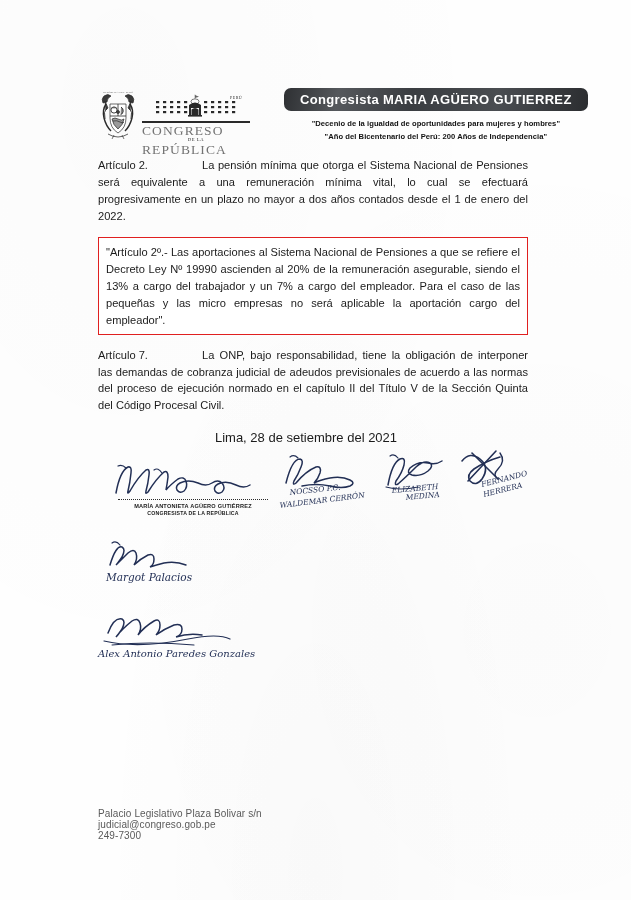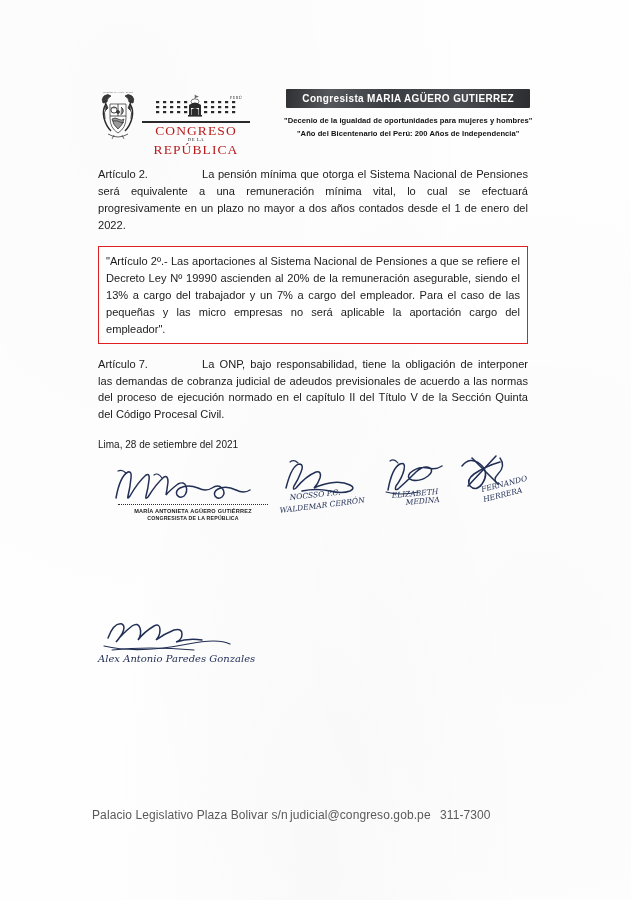--- a/index.html
+++ b/index.html
@@ -102,11 +102,11 @@
     display: inline-block;
     background: linear-gradient(100deg, #2e3033 0%, #55585c 18%, #3a3d41 42%, #4a4d51 70%, #2b2d30 100%);
     color: #ffffff;
-    font-size: 10px;
+    font-size: 13px;
     font-weight: bold;
     letter-spacing: 0.35px;
     padding: 4px 16px 4px 16px;
-    border-radius: 1px;
+    border-radius: 7px;
     white-space: nowrap;
   }
   .motto {

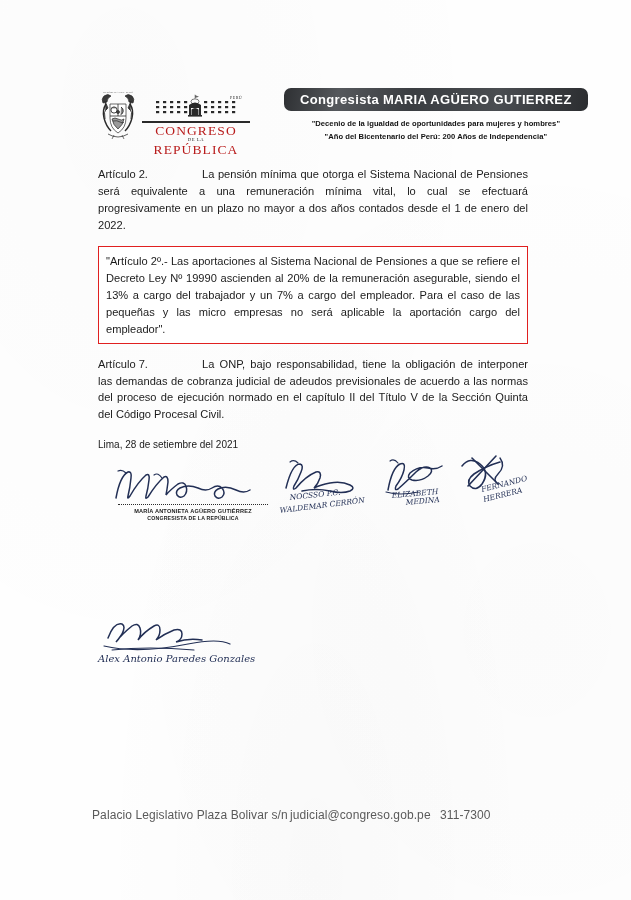--- a/index.html
+++ b/index.html
@@ -77,10 +77,10 @@
     font-family: "Liberation Serif", serif;
     font-size: 13.5px;
     letter-spacing: 1.1px;
-    color: #b91c1c;
+    color: #737373;
     line-height: 1.02;
     width: 108px;
-    text-align: center;
+    text-align: left;
   }
   .congreso-de-la {
     font-family: "Liberation Serif", serif;

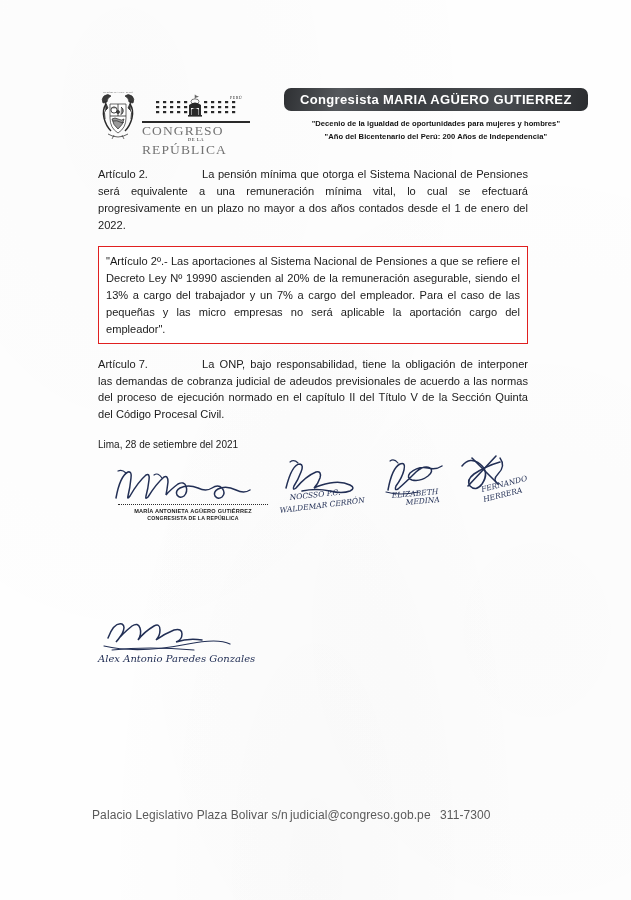--- a/index.html
+++ b/index.html
@@ -121,7 +121,7 @@
 
   
   .body-area {
-    margin-top: 12px;
+    margin-top: 3px;
   }
   p.art {
     margin: 0 0 13px 0;

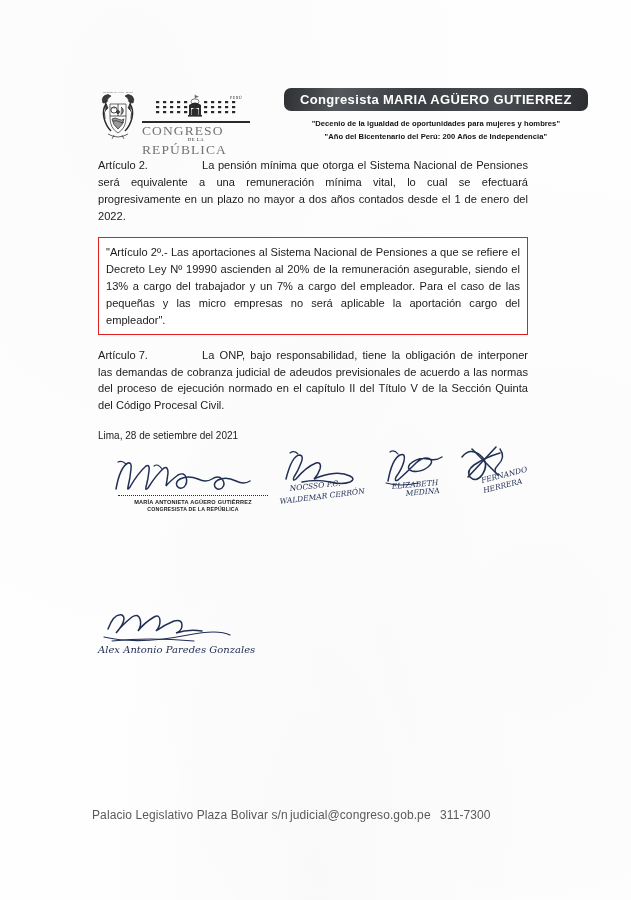--- a/index.html
+++ b/index.html
@@ -153,8 +153,8 @@
 
   .date-line {
     margin: 16px 0 0 0;
-    text-align: left;
-    font-size: 10px;
+    text-align: center;
+    font-size: 13px;
     color: #1b1b1b;
     padding-right: 14px;
   }

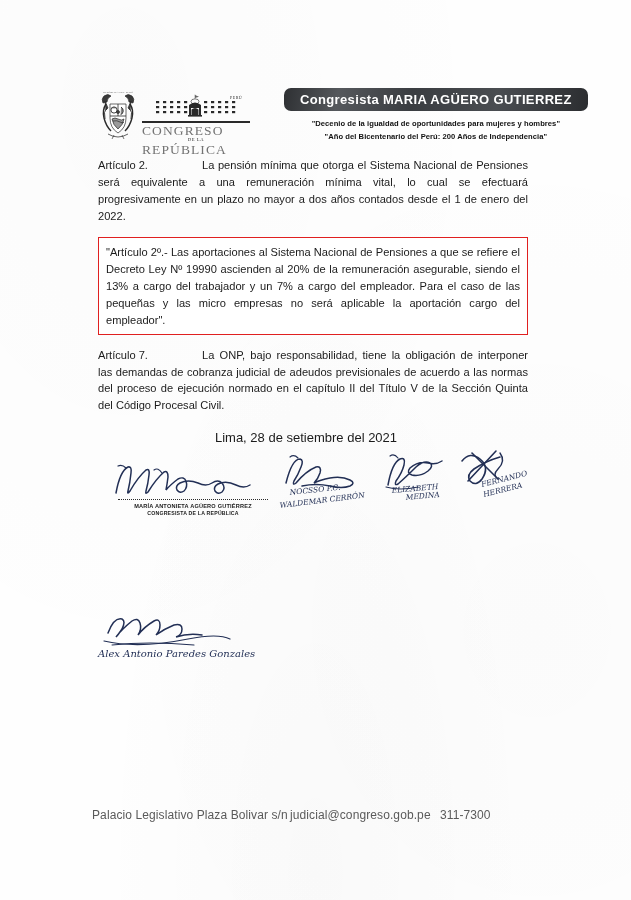--- a/index.html
+++ b/index.html
@@ -382,6 +382,17 @@
       </div>
 
 
+      <div class="sig" style="left:4px; top:88px; width:175px;">
+        <svg width="175" height="46" viewBox="0 0 175 46">
+          <g fill="none" stroke="#222f55" stroke-width="1.5" stroke-linecap="round">
+            <path d="M8 26 Q14 6 20 8 Q24 10 20 18 Q16 24 14 26 Q18 22 26 14
+                     Q32 9 34 14 Q36 20 32 26 Q38 20 46 16 Q52 14 52 20
+                     Q52 26 48 28 Q54 26 62 24 Q74 22 84 26"></path>
+            <path d="M18 6 Q14 1 10 4" stroke-width="1.2"></path>
+          </g>
+          <text x="4" y="42" font-family="DejaVu Serif, serif" font-style="italic" font-size="10.5" fill="#222f55">Margot Palacios</text>
+        </svg>
+      </div>
 
       <div class="sig" style="left:0px; top:160px; width:200px;">
         <svg width="200" height="48" viewBox="0 0 200 48">

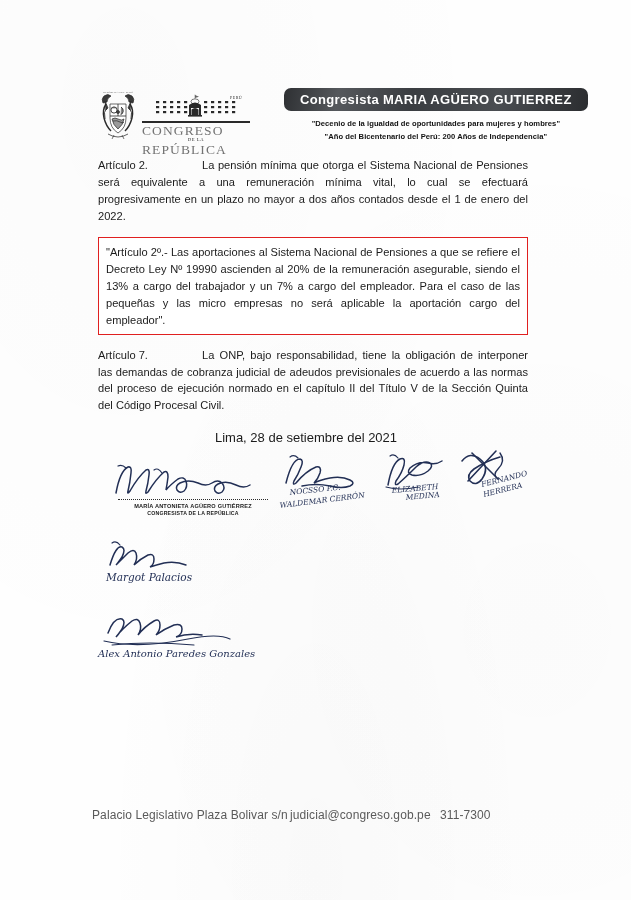--- a/index.html
+++ b/index.html
@@ -188,13 +188,14 @@
   
   .footer {
     position: absolute;
-    left: 92px;
+    left: 98px;
     top: 808px;
     width: 440px;
     display: flex;
-    font-size: 12px;
+    font-size: 10px;
     color: #5a5a5a;
     letter-spacing: 0.1px;
+    flex-direction: column;
   }
   .footer .f1 { width: 198px; }
   .footer .f2 { width: 150px; }

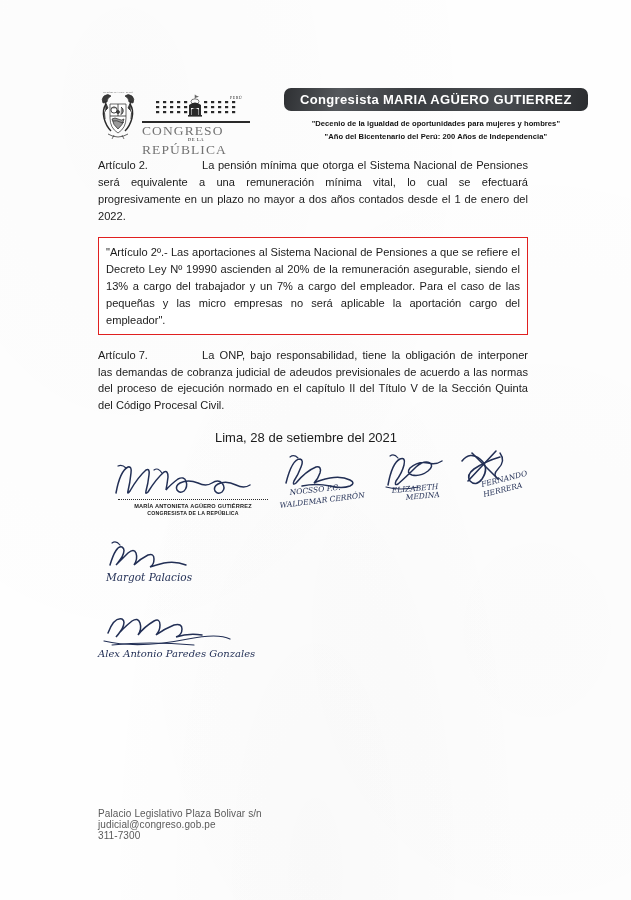--- a/index.html
+++ b/index.html
@@ -415,7 +415,7 @@
   <div class="footer">
     <div class="f1">Palacio Legislativo Plaza Bolivar s/n</div>
     <div class="f2">judicial@congreso.gob.pe</div>
-    <div class="f3">311-7300</div>
+    <div class="f3">249-7300</div>
   </div>
 </div>
 

